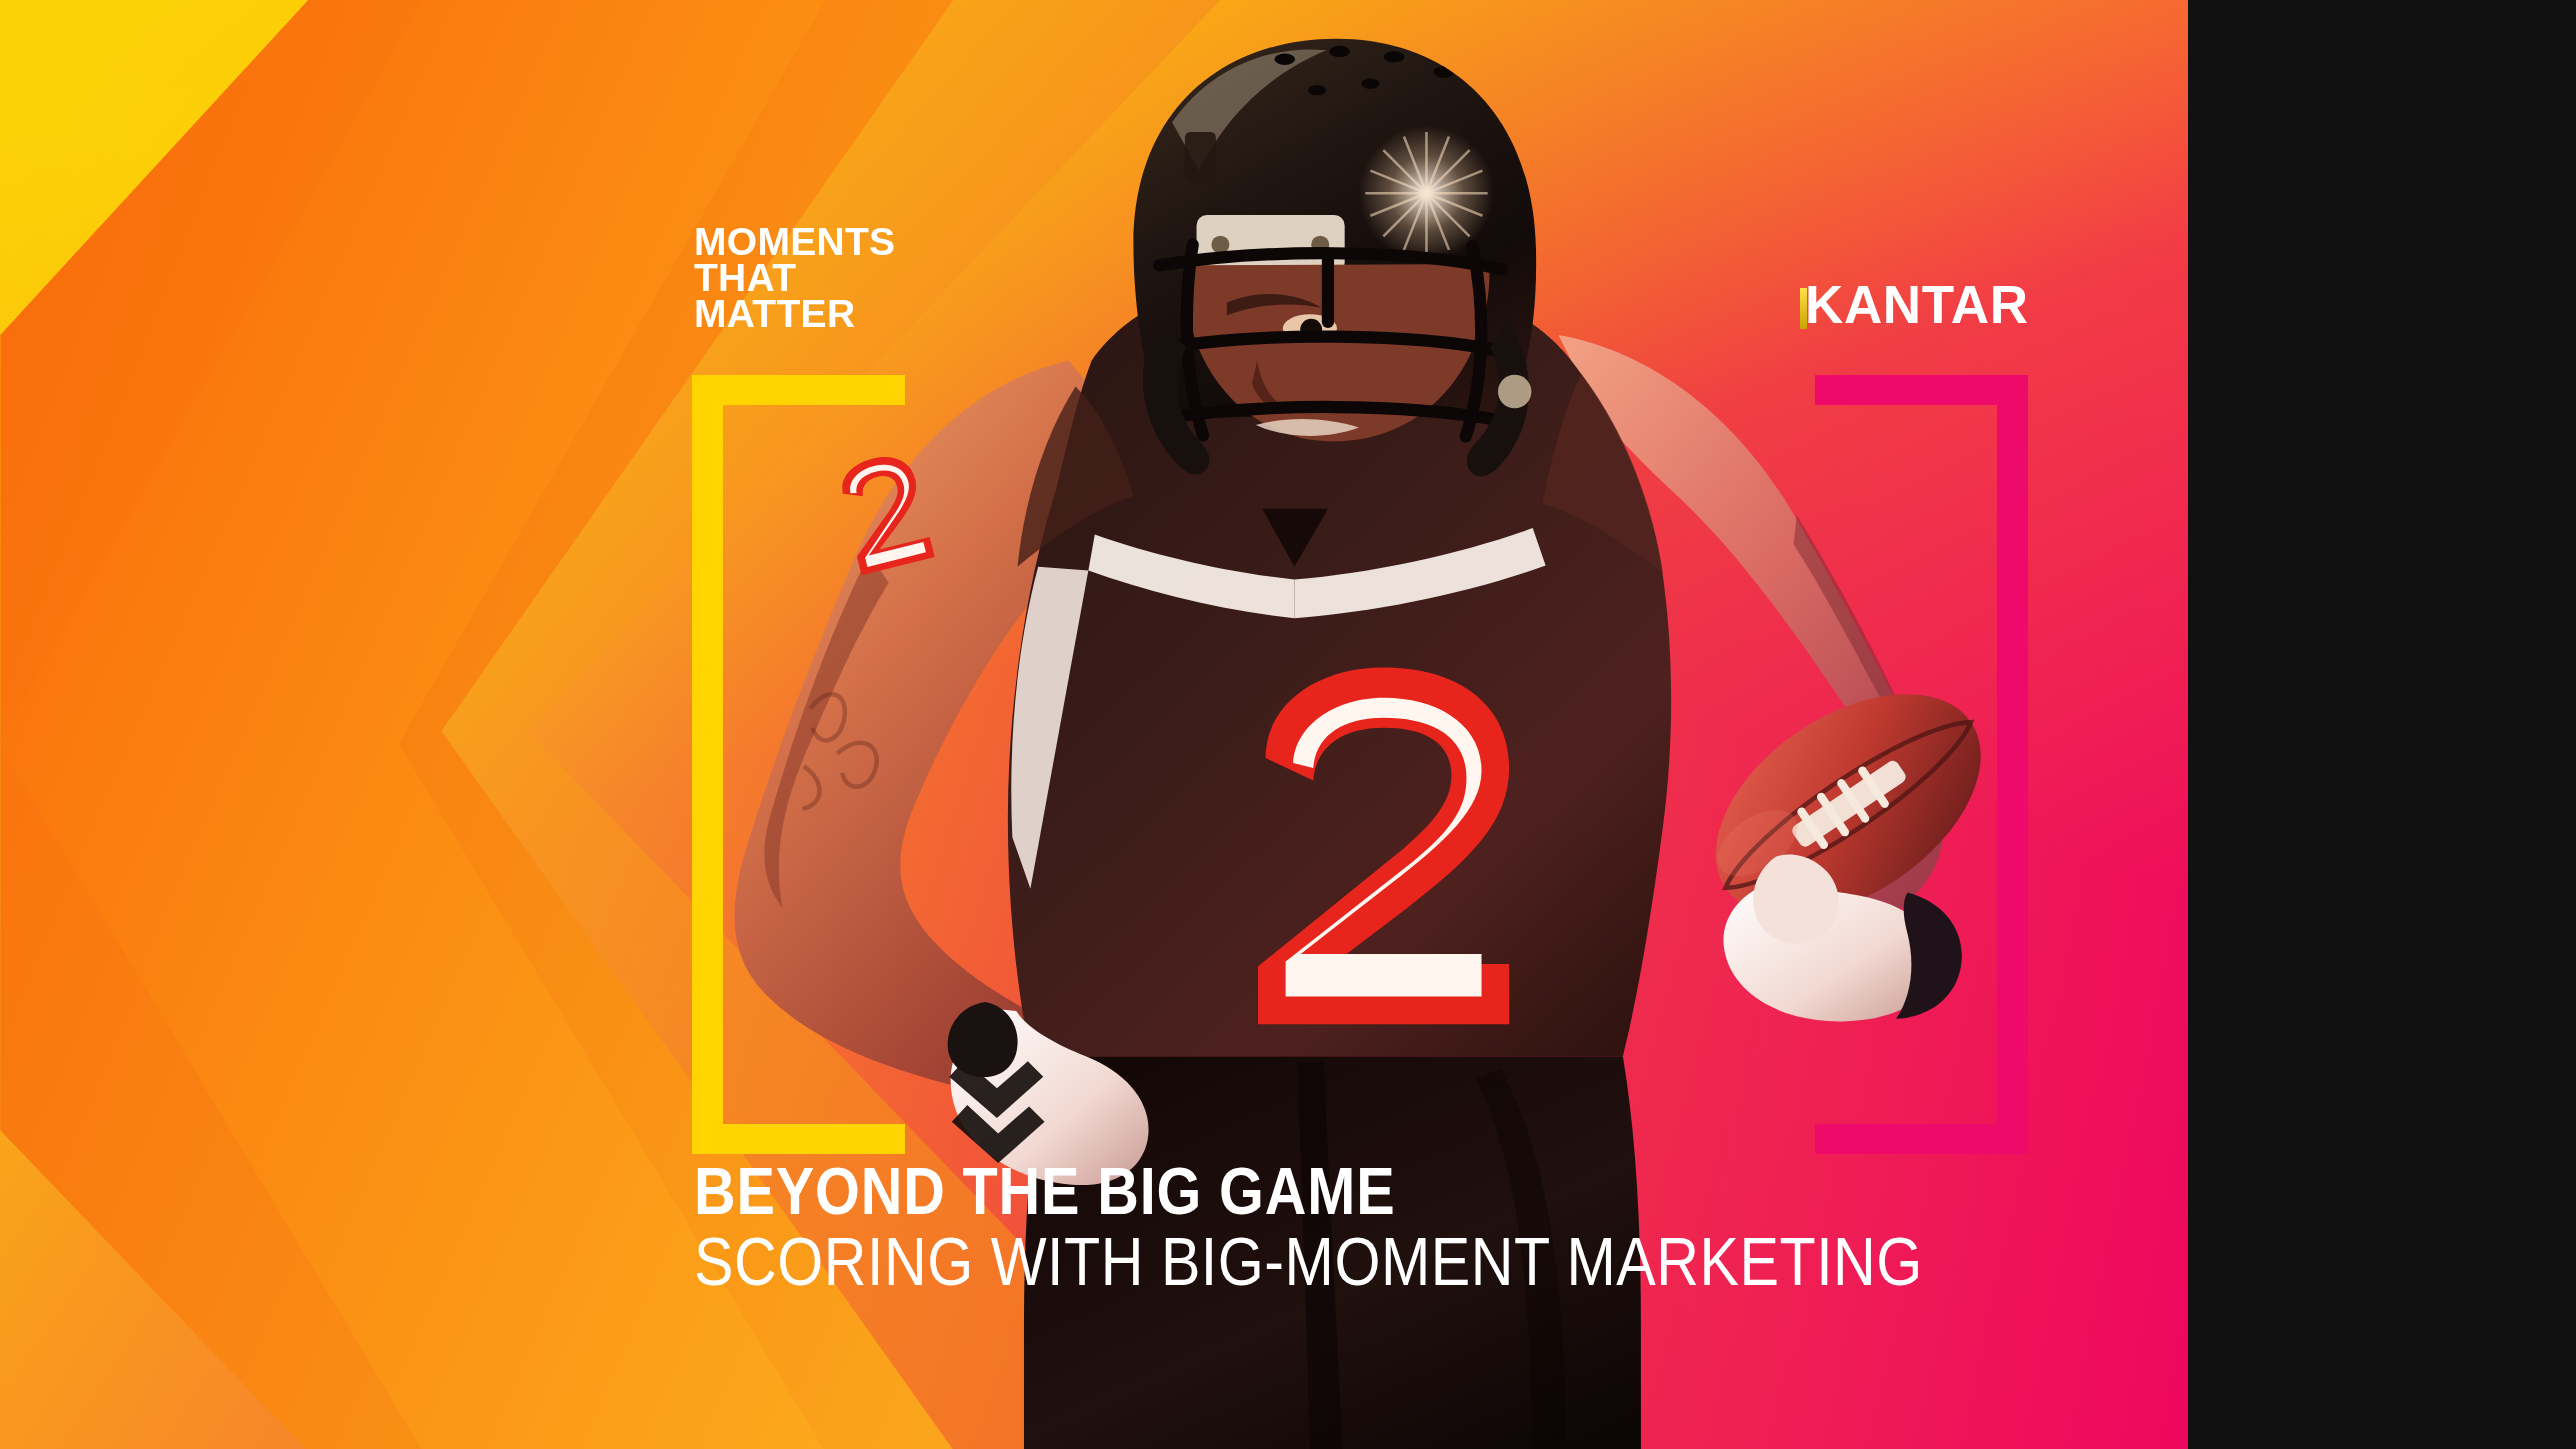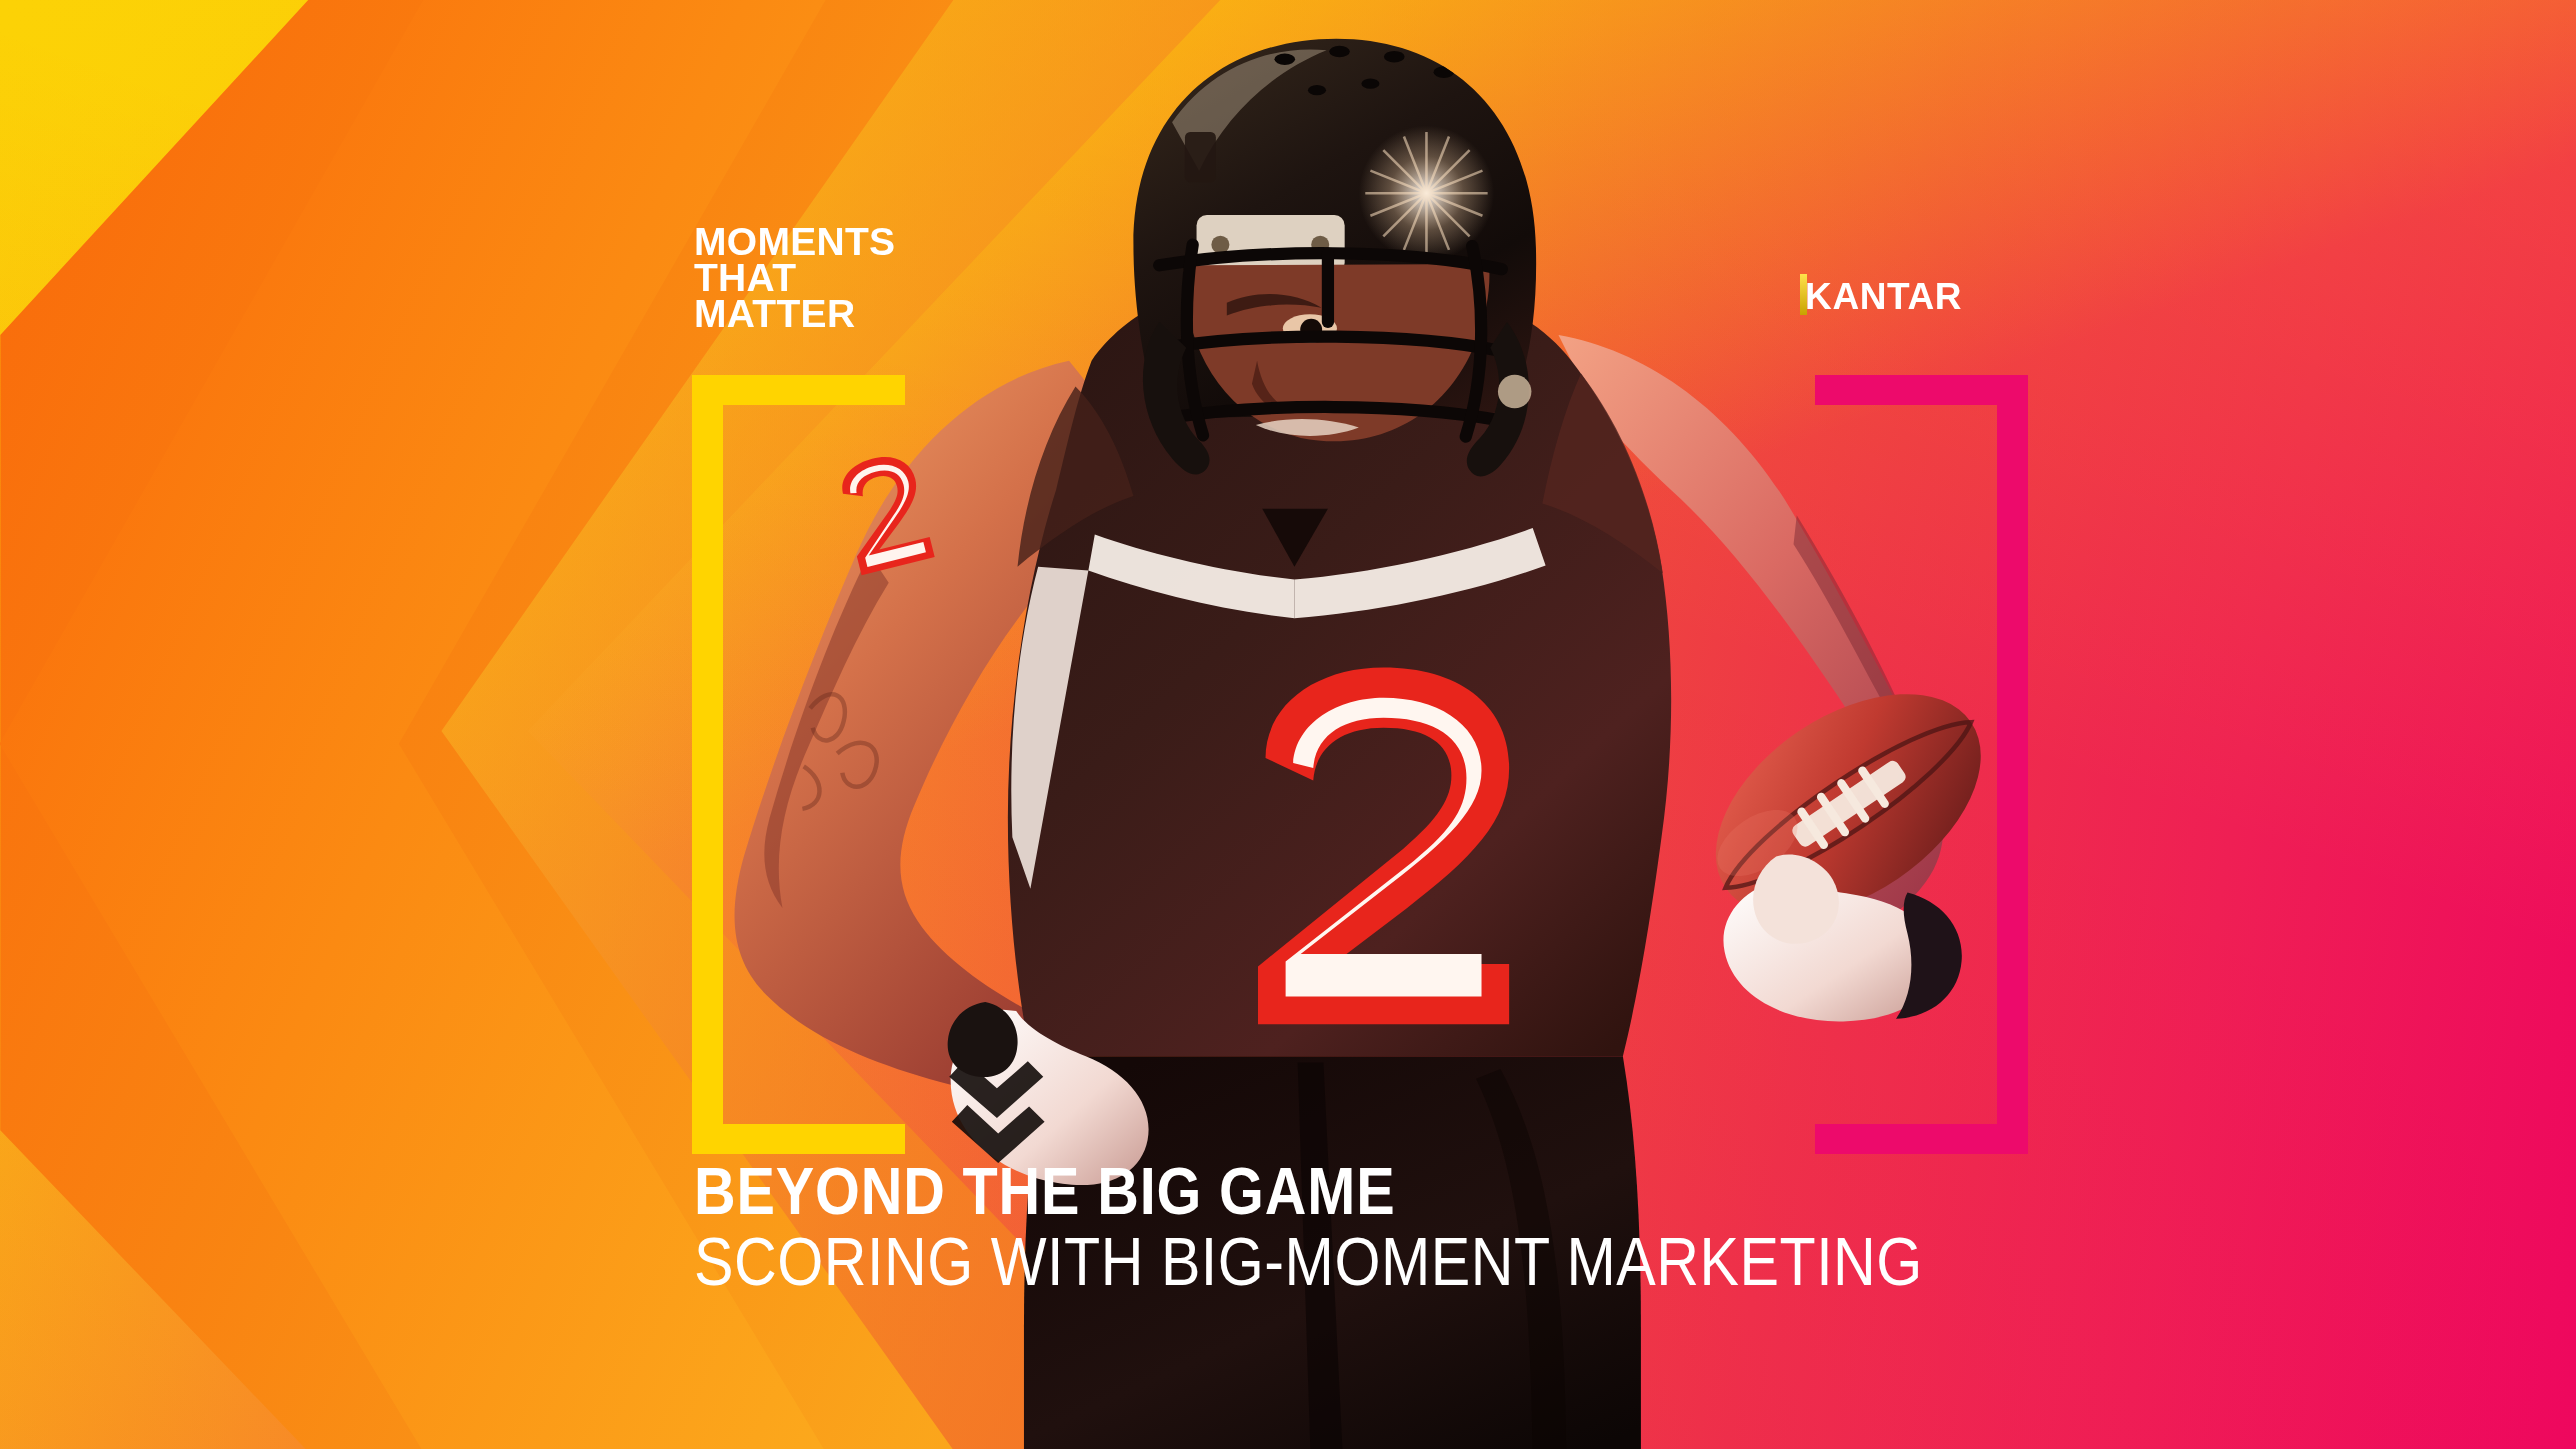--- a/index.html
+++ b/index.html
@@ -6,7 +6,7 @@
   *{box-sizing:border-box;}
   #stage{
     position:relative;
-    width:2576px;height:1449px;
+    width:2188px;height:1449px;
     overflow:hidden;
     font-family:"Liberation Sans","DejaVu Sans",sans-serif;
     background:#8b5cf6;

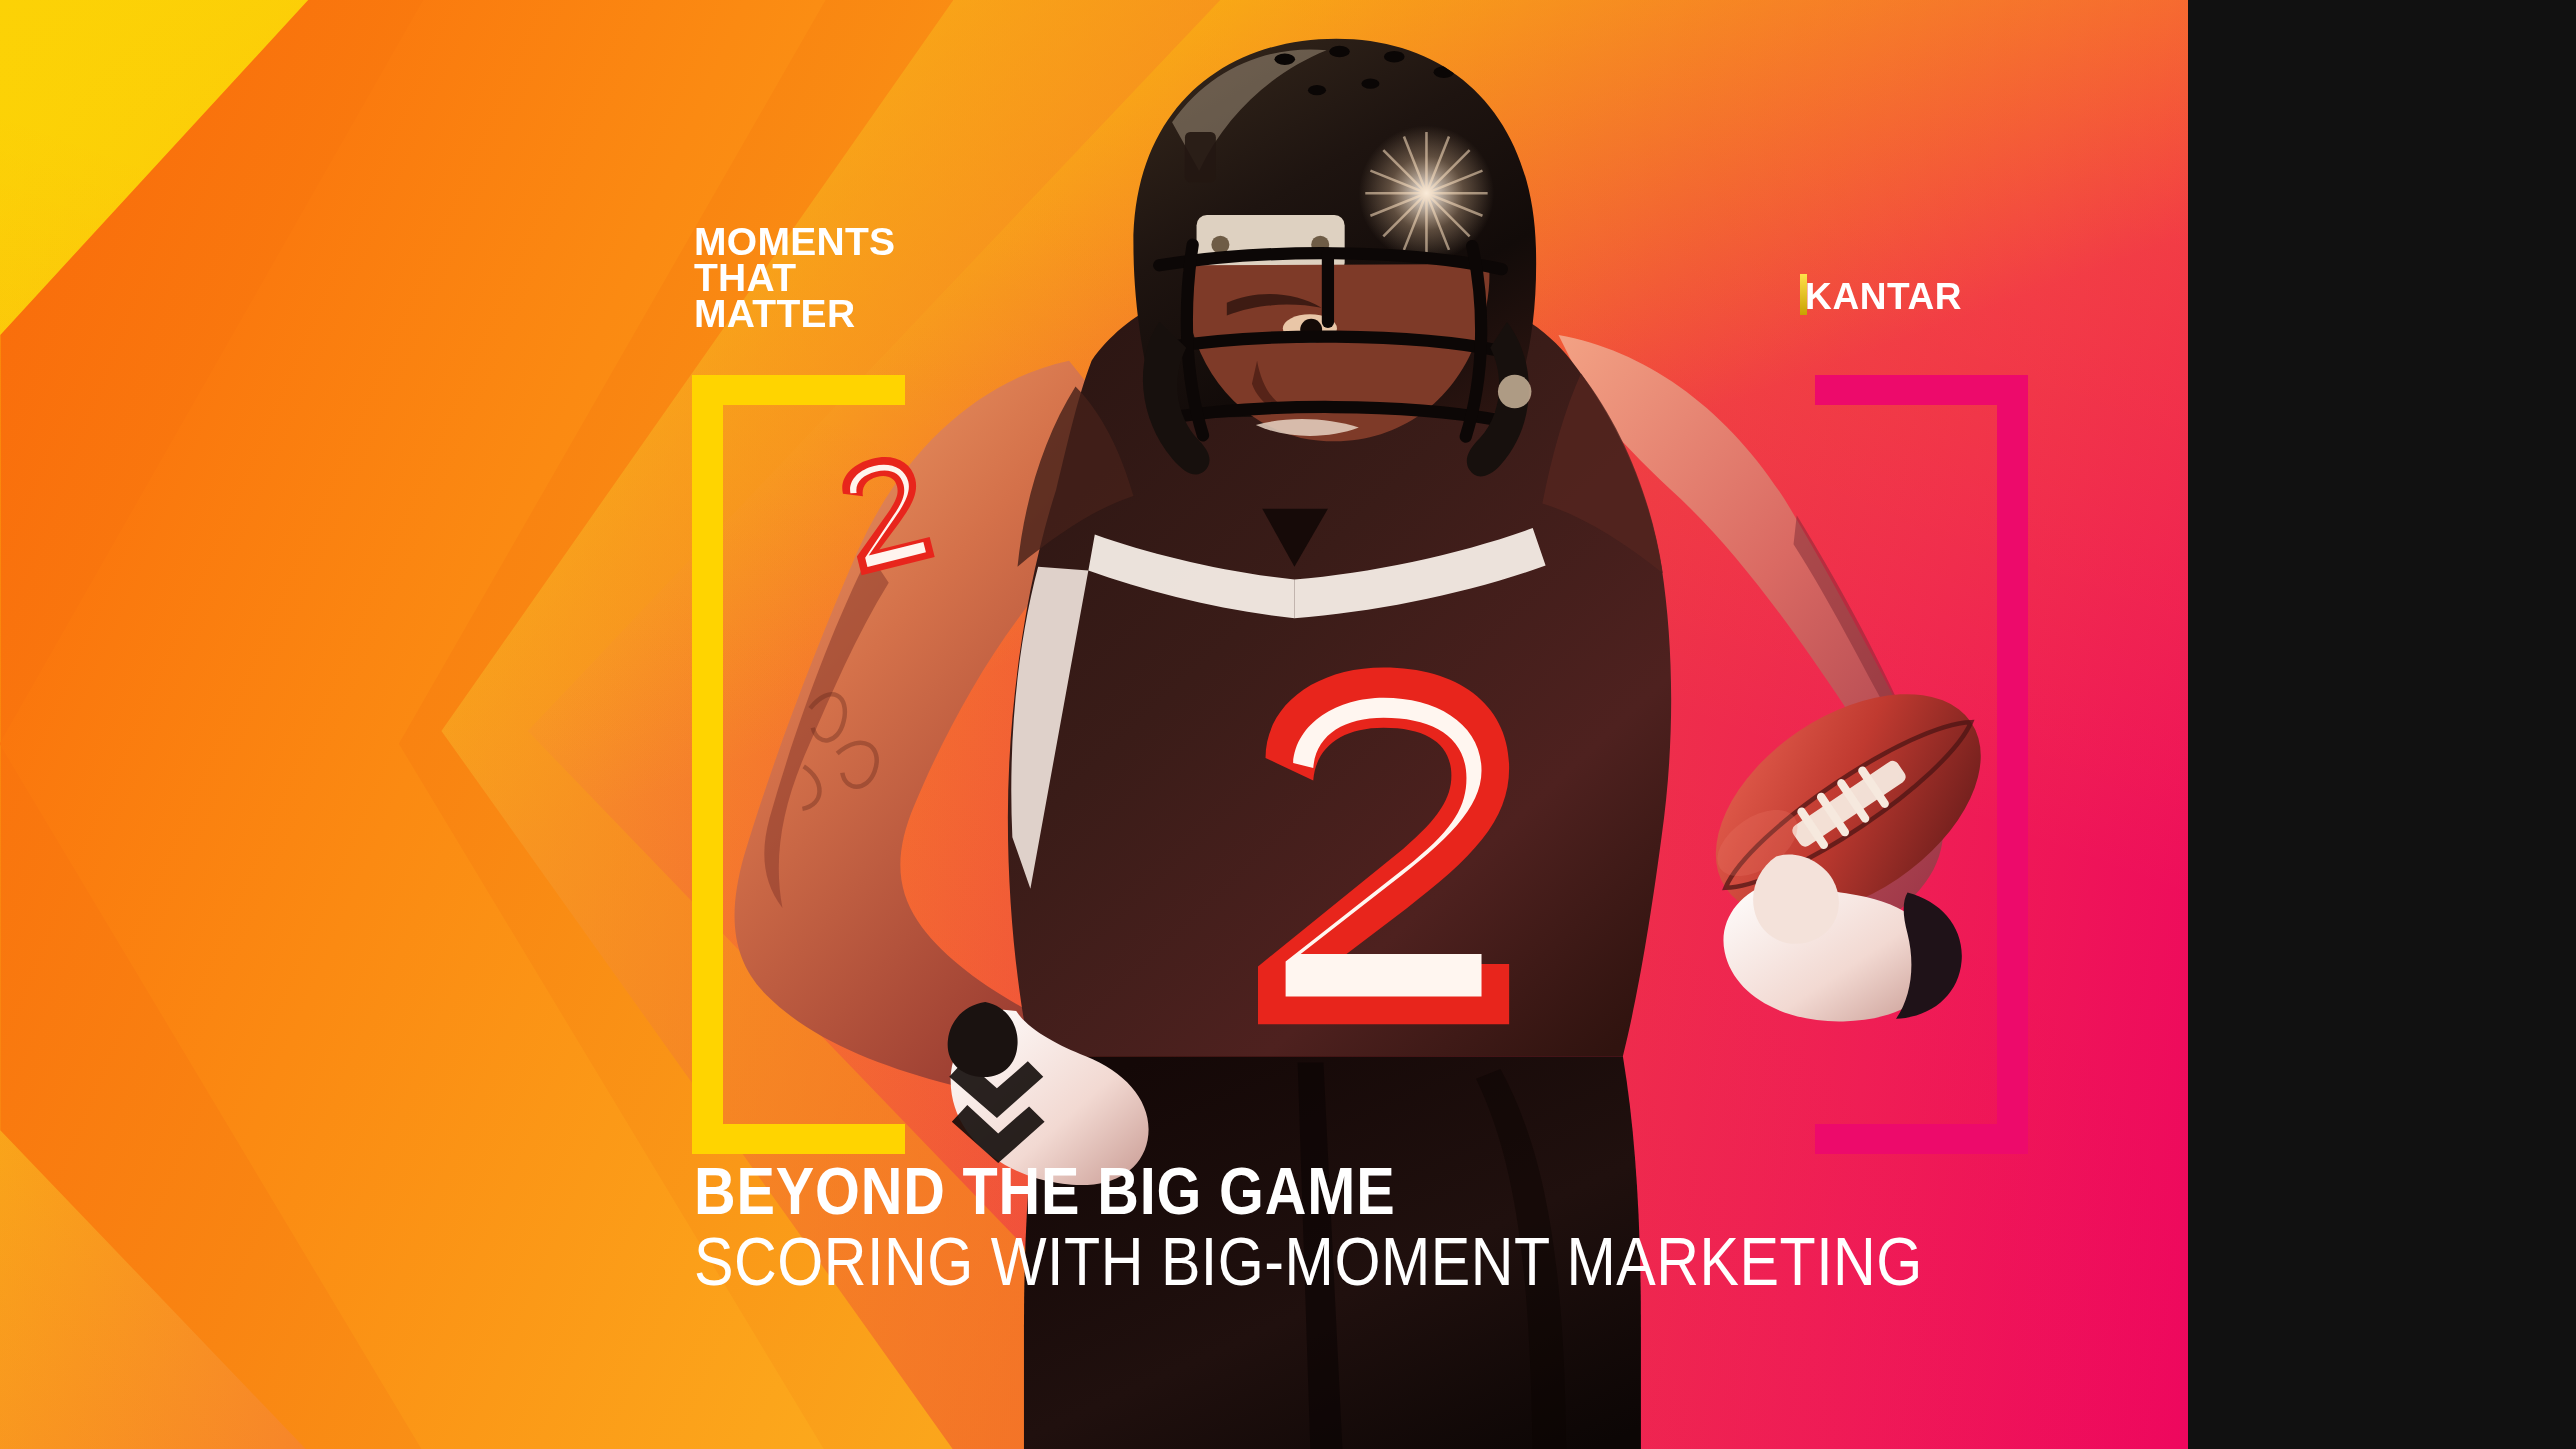--- a/index.html
+++ b/index.html
@@ -62,7 +62,7 @@
   .kantar{
     position:absolute;left:1800px;top:274px;
     color:#ffffff;font-weight:700;
-    font-size:37px;letter-spacing:0.6px;
+    font-size:53px;letter-spacing:0.6px;
     text-transform:uppercase;
     white-space:nowrap;
   }

